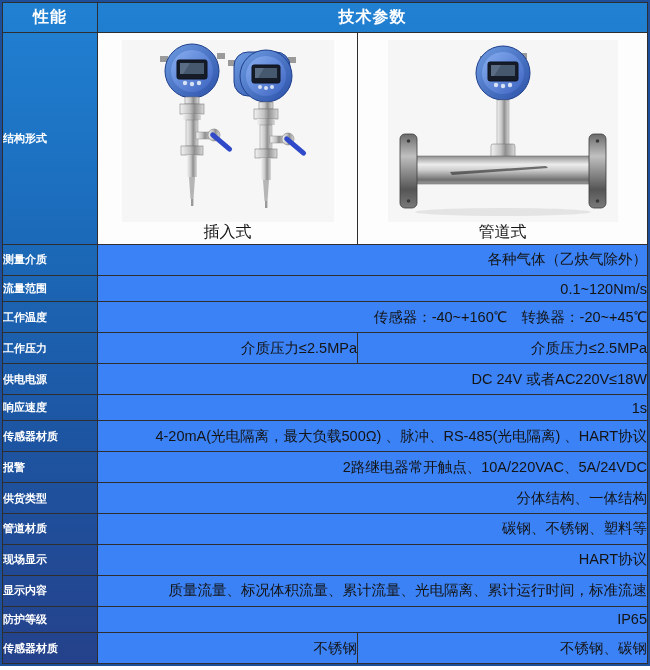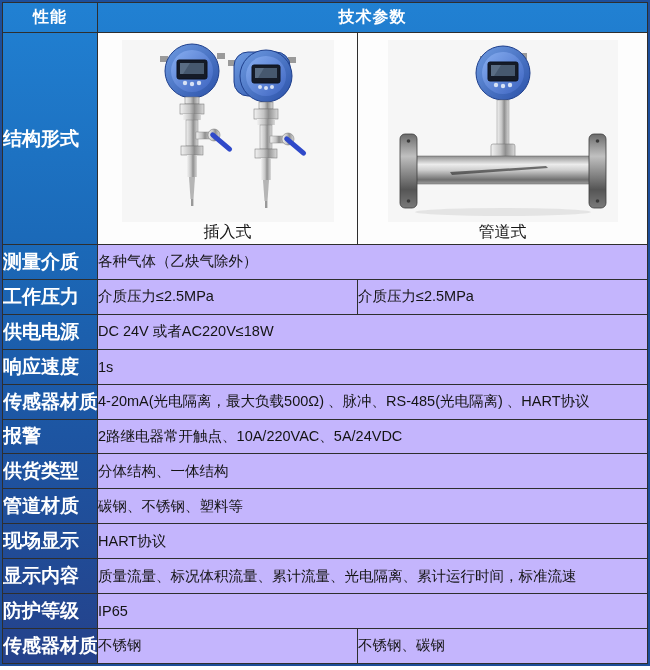--- a/index.html
+++ b/index.html
@@ -31,7 +31,7 @@
     background-attachment: fixed;
     color: #ffffff;
     font-weight: 700;
-    font-size: 19px;
+    font-size: 11px;
     text-align: left;
     padding: 0 3px 0 7px;
     white-space: nowrap;

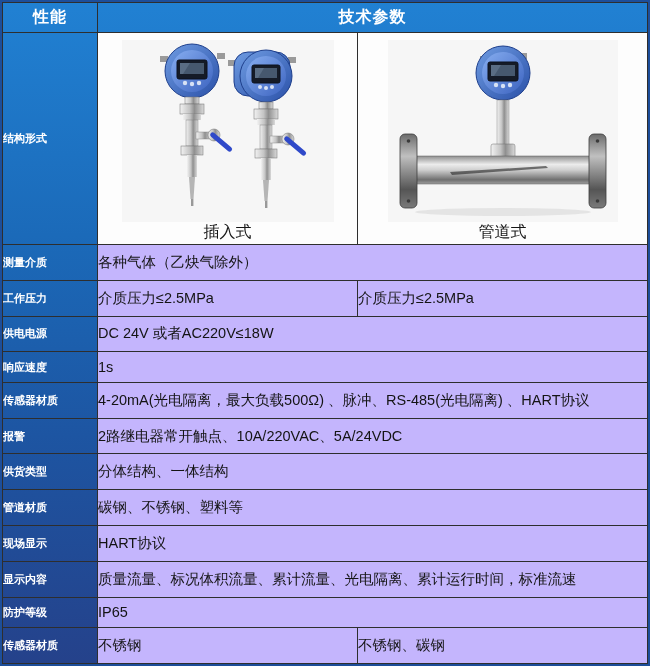--- a/index.html
+++ b/index.html
@@ -48,13 +48,13 @@
     letter-spacing: 1px;
   }
   .val {
-    text-align: left;
+    text-align: right;
     vertical-align: middle;
     font-size: 14.5px;
     font-weight: 500;
     color: #141414;
     white-space: nowrap;
-    background: #c4b5fd;
+    background: #3b82f6;
   }
   tr.imgrow td { height: 212px; }
   .imgcell {

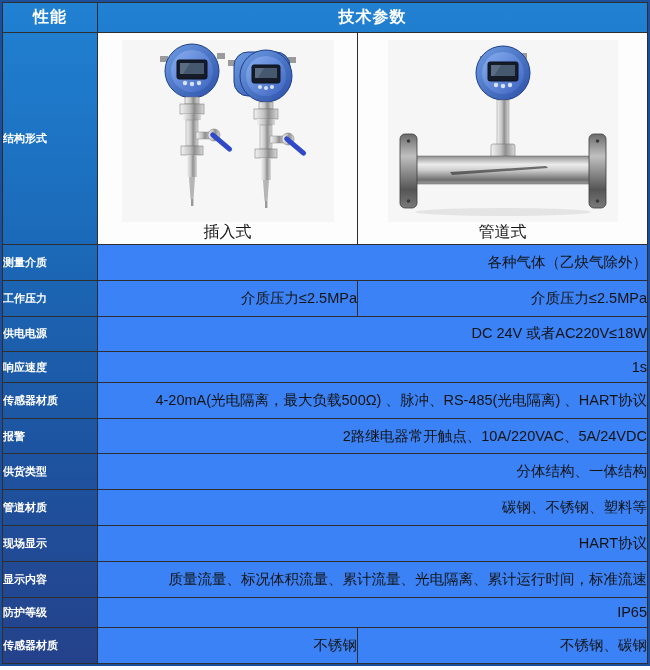--- a/index.html
+++ b/index.html
@@ -221,6 +221,10 @@
     <td class="val" colspan="2">各种气体（乙炔气除外）</td>
   </tr>
   <tr>
+    <td class="lbl">流量范围</td>
+    <td class="val" colspan="2">0.1~120Nm/s</td>
+  </tr>
+  <tr>
     <td class="lbl">工作压力</td>
     <td class="val">介质压力≤2.5MPa</td>
     <td class="val">介质压力≤2.5MPa</td>

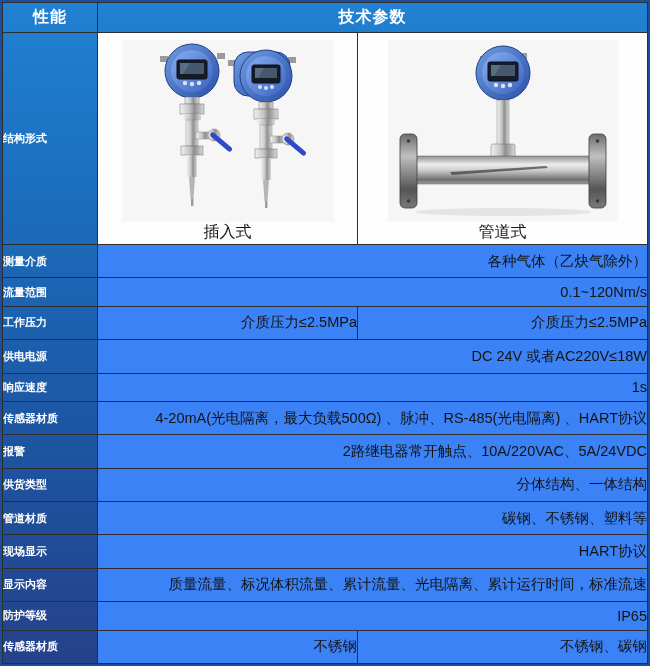--- a/index.html
+++ b/index.html
@@ -225,6 +225,10 @@
     <td class="val" colspan="2">0.1~120Nm/s</td>
   </tr>
   <tr>
+    <td class="lbl">工作温度</td>
+    <td class="val" colspan="2">传感器：-40~+160℃　转换器：-20~+45℃</td>
+  </tr>
+  <tr>
     <td class="lbl">工作压力</td>
     <td class="val">介质压力≤2.5MPa</td>
     <td class="val">介质压力≤2.5MPa</td>

